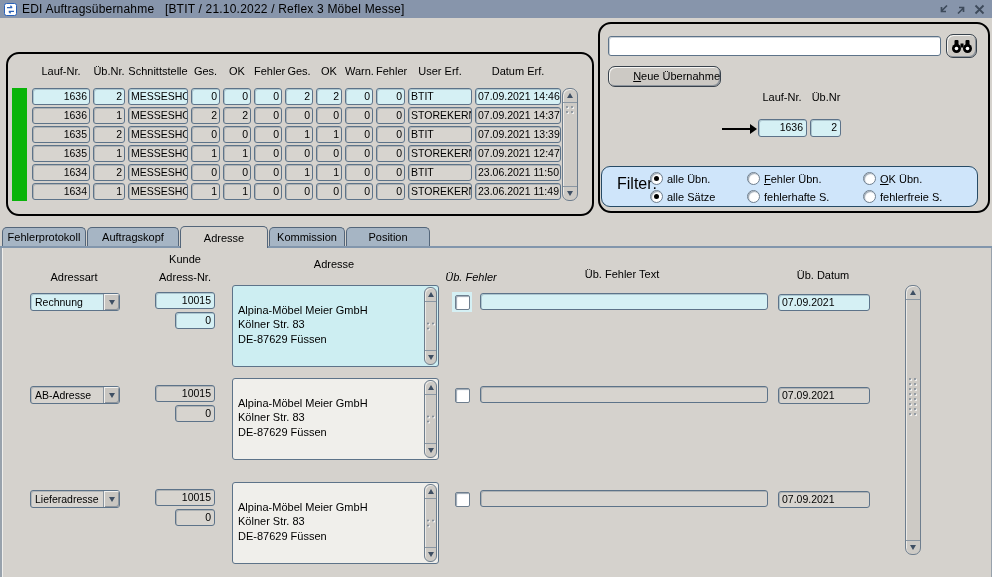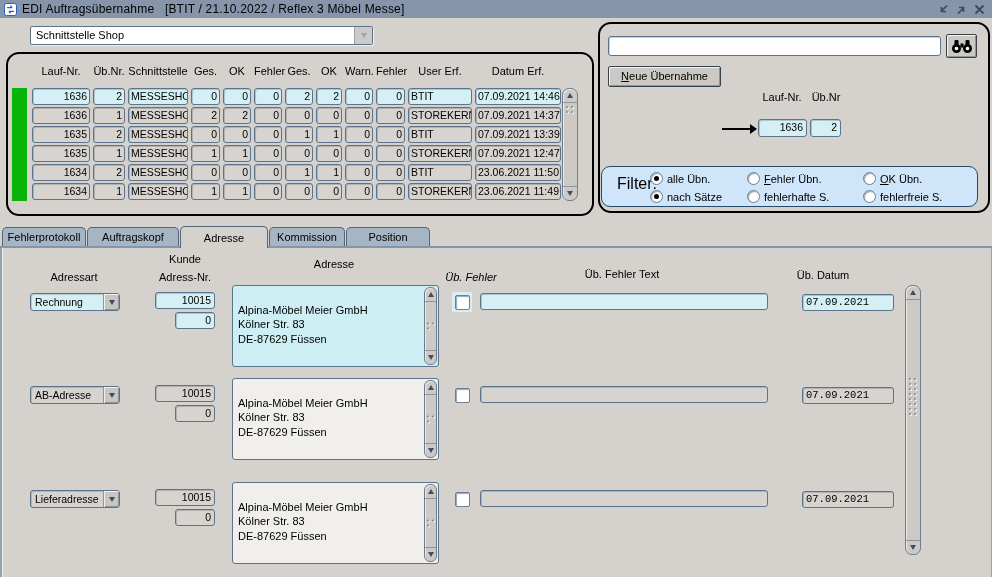--- a/index.html
+++ b/index.html
@@ -189,12 +189,6 @@
     </span>
   </div>
 
-  <div class="iface-dd">
-    <span class="iface-dd-text">Schnittstelle Shop</span>
-    <span class="iface-dd-btn">
-        <i class="tri tri-dn tri-muted"></i>
-      </span>
-  </div>
 
   <div class="groupbox gb-left"></div>
   <div class="groupbox gb-right"></div>

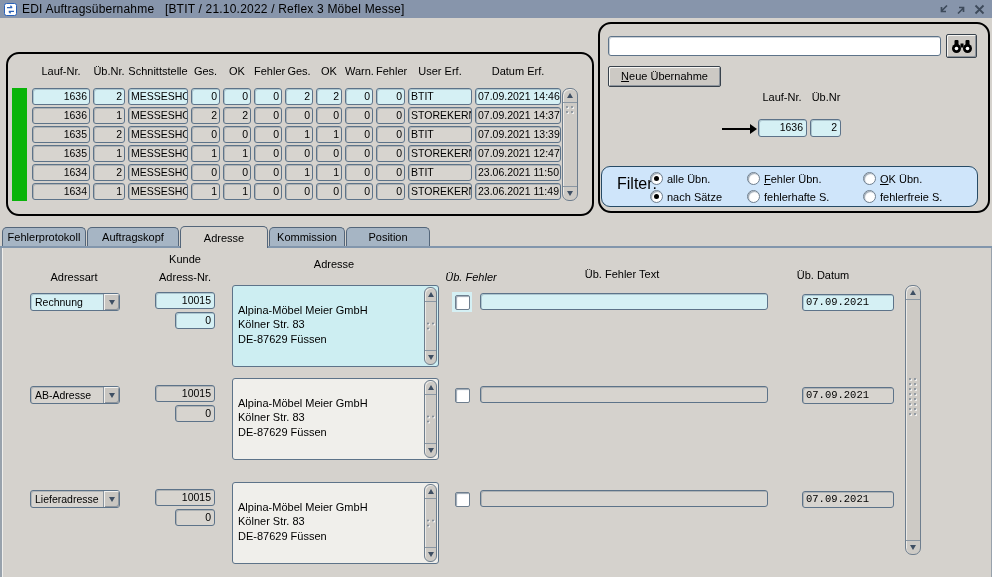--- a/index.html
+++ b/index.html
@@ -20,8 +20,8 @@
        white-space:nowrap;box-shadow:inset 1px 1px 0 rgba(70,90,110,.28);}
   .fld.num{text-align:right;}
   .fld.hl{background:#d5f0f4;}
-  .btn3d{position:absolute;box-sizing:border-box;background:#ccc9c4;border:1px solid #38424c;border-radius:2px;
-         box-shadow:inset 1px 1px 0 #f6f5f2, inset -1px -1px 0 #8d949c;font-size:11px;text-align:center;cursor:pointer;}
+  .btn3d{position:absolute;box-sizing:border-box;background:#ccc9c4;border:1px solid #38424c;border-radius:7px;
+         box-shadow:inset 1px 1px 0 #f6f5f2, inset -1px -1px 0 #8d949c;font-size:11px;text-align:right;cursor:pointer;}
   .btn-label{display:block;line-height:19px;}
   .mnemonic::first-letter{text-decoration:underline;}
   .lbl{position:absolute;font-size:11px;text-align:center;white-space:nowrap;}

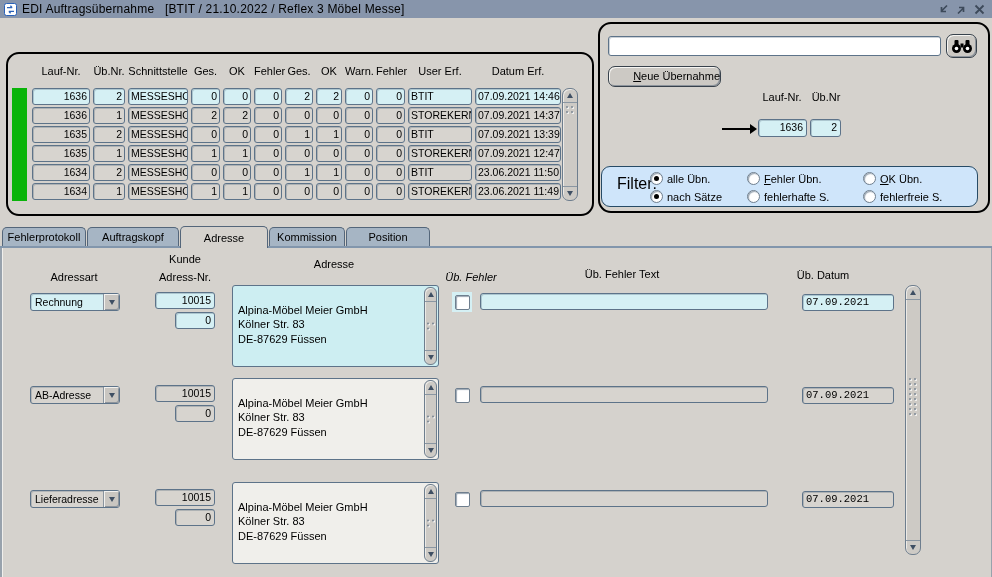--- a/index.html
+++ b/index.html
@@ -363,7 +363,7 @@
           <span class="radio">
             <span class="dot on"></span>
           </span>
-          <span class="fopt-label">nach Sätze</span>
+          <span class="fopt-label">alle Sätze</span>
         </label>
 
         <label class="fopt">

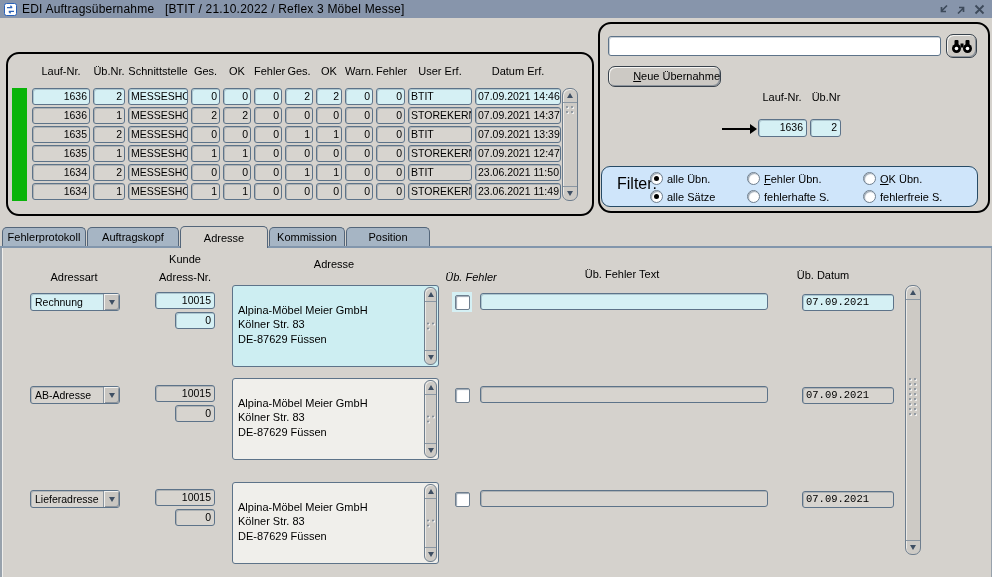--- a/index.html
+++ b/index.html
@@ -155,7 +155,7 @@
   .checkbox{width:13px;height:13px;background:#fff;border:1px solid #6e7e8e;border-radius:2px;
             box-shadow:inset 1px 1px 1px #9aa6b2;cursor:pointer;}
   .fehler{left:478px;top:8px;width:288px;height:17px;}
-  .datum{left:800px;top:9px;width:92px;height:17px;font-family:Liberation Mono, monospace;}
+  .datum{left:776px;top:9px;width:92px;height:17px;}
 </style>
 </head>
 <body>

